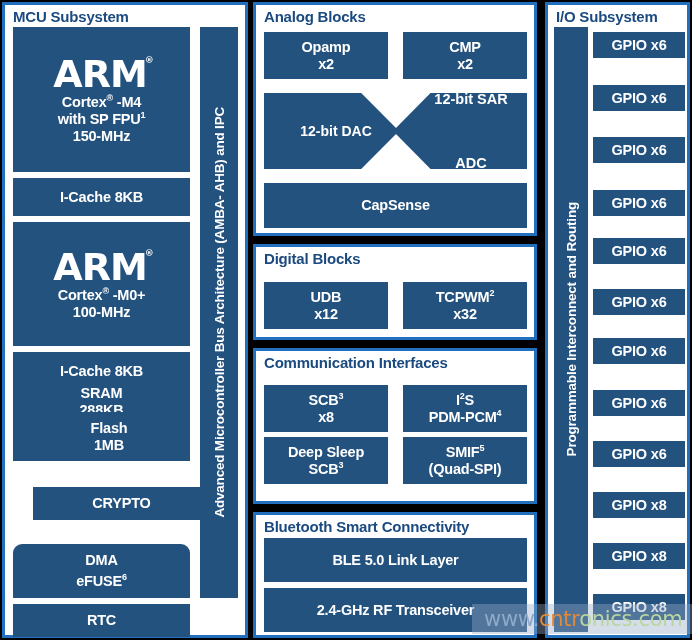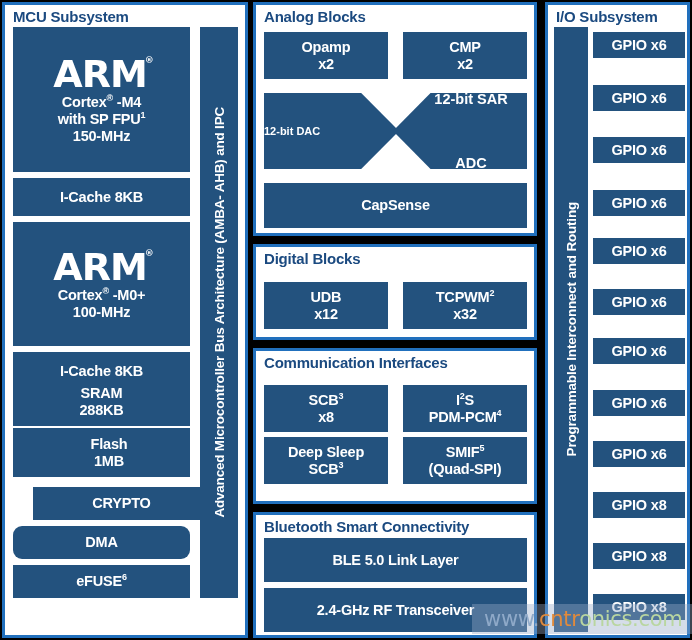--- a/index.html
+++ b/index.html
@@ -99,11 +99,12 @@
     position: absolute;
     background: #23527e;
     color: #fff;
-    font-size: 11px;
+    font-size: 14px;
     font-weight: bold;
     display: flex;
     align-items: center;
-    justify-content: flex-start;
+    justify-content: center;
+    padding-left: 9px;
     box-sizing: border-box;
     clip-path: polygon(0 0, 72% 0, 100% 50%, 72% 100%, 0 100%);
   }

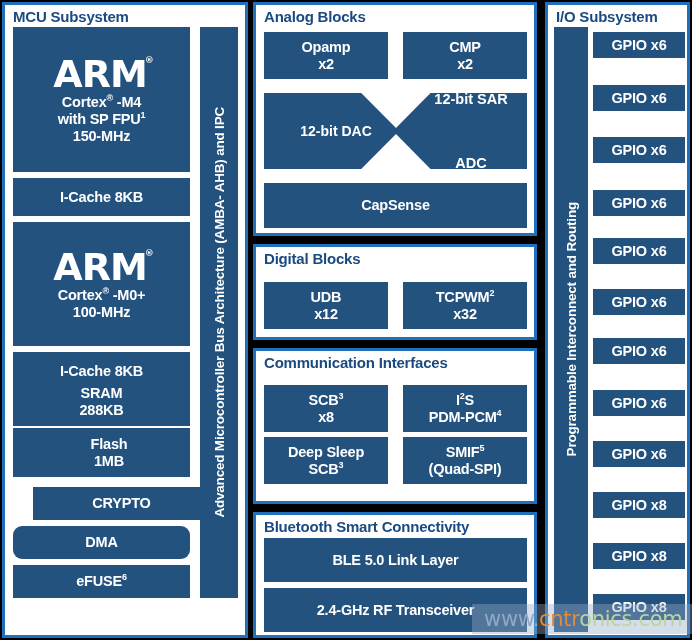--- a/index.html
+++ b/index.html
@@ -185,7 +185,7 @@
     <div>288KB</div>
   </div>
 
-  <div class="blk" style="left:13px; top:428px; width:177px; height:49px;padding-left:15px;">
+  <div class="blk" style="left:13px; top:412px; width:177px; height:49px;padding-left:15px;">
     <div>Flash</div>
     <div>1MB</div>
   </div>

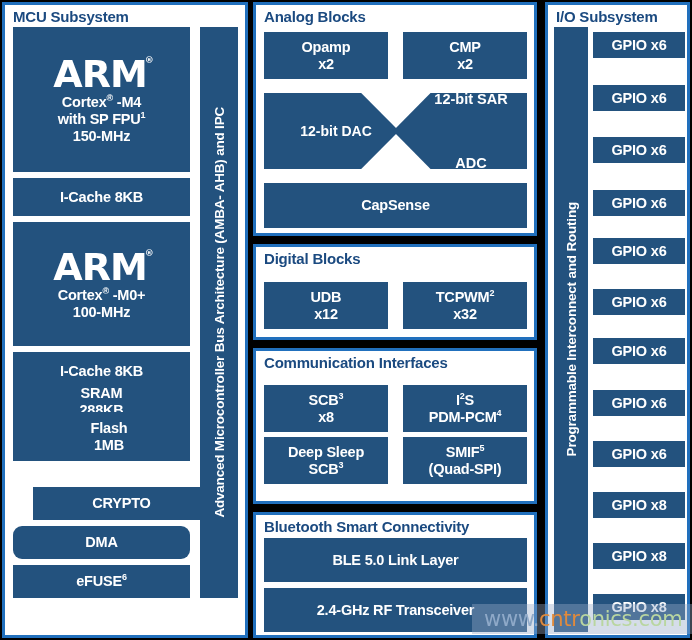--- a/index.html
+++ b/index.html
@@ -192,7 +192,7 @@
 
   <div class="blk" style="left:13px; top:487px; width:177px; height:33px;margin-left:20px;">CRYPTO</div>
 
-  <div class="blk" style="left:13px; top:526px; width:177px; height:33px;border-radius:9px;">DMA</div>
+  <div class="blk" style="left:13px; top:544px; width:177px; height:33px;border-radius:9px;">DMA</div>
 
   <div class="blk" style="left:13px; top:565px; width:177px; height:33px;">
     <div>eFUSE<sup>6</sup></div>

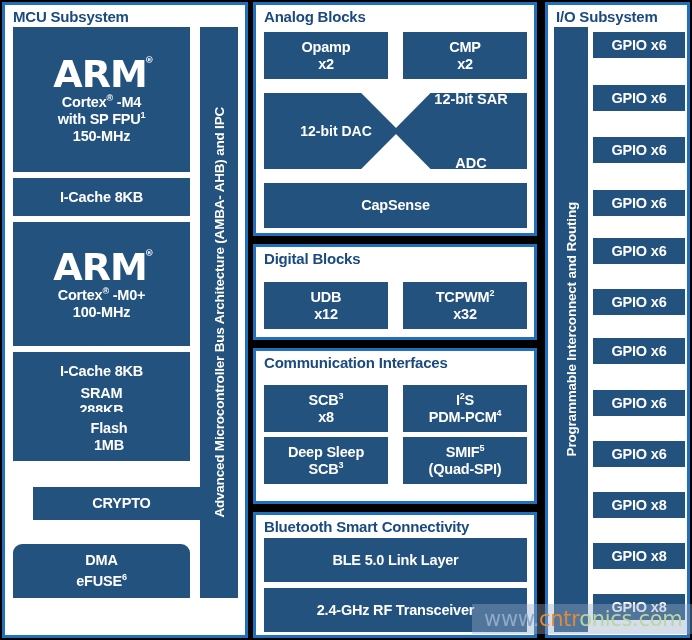--- a/index.html
+++ b/index.html
@@ -198,6 +198,7 @@
     <div>eFUSE<sup>6</sup></div>
   </div>
 
+  <div class="blk" style="left:13px; top:604px; width:177px; height:33px;">RTC</div>
 
   <div class="vbar" style="left:200px; top:27px; width:38px; height:571px;">
     <span>Advanced Microcontroller Bus Architecture (AMBA- AHB) and IPC</span>

